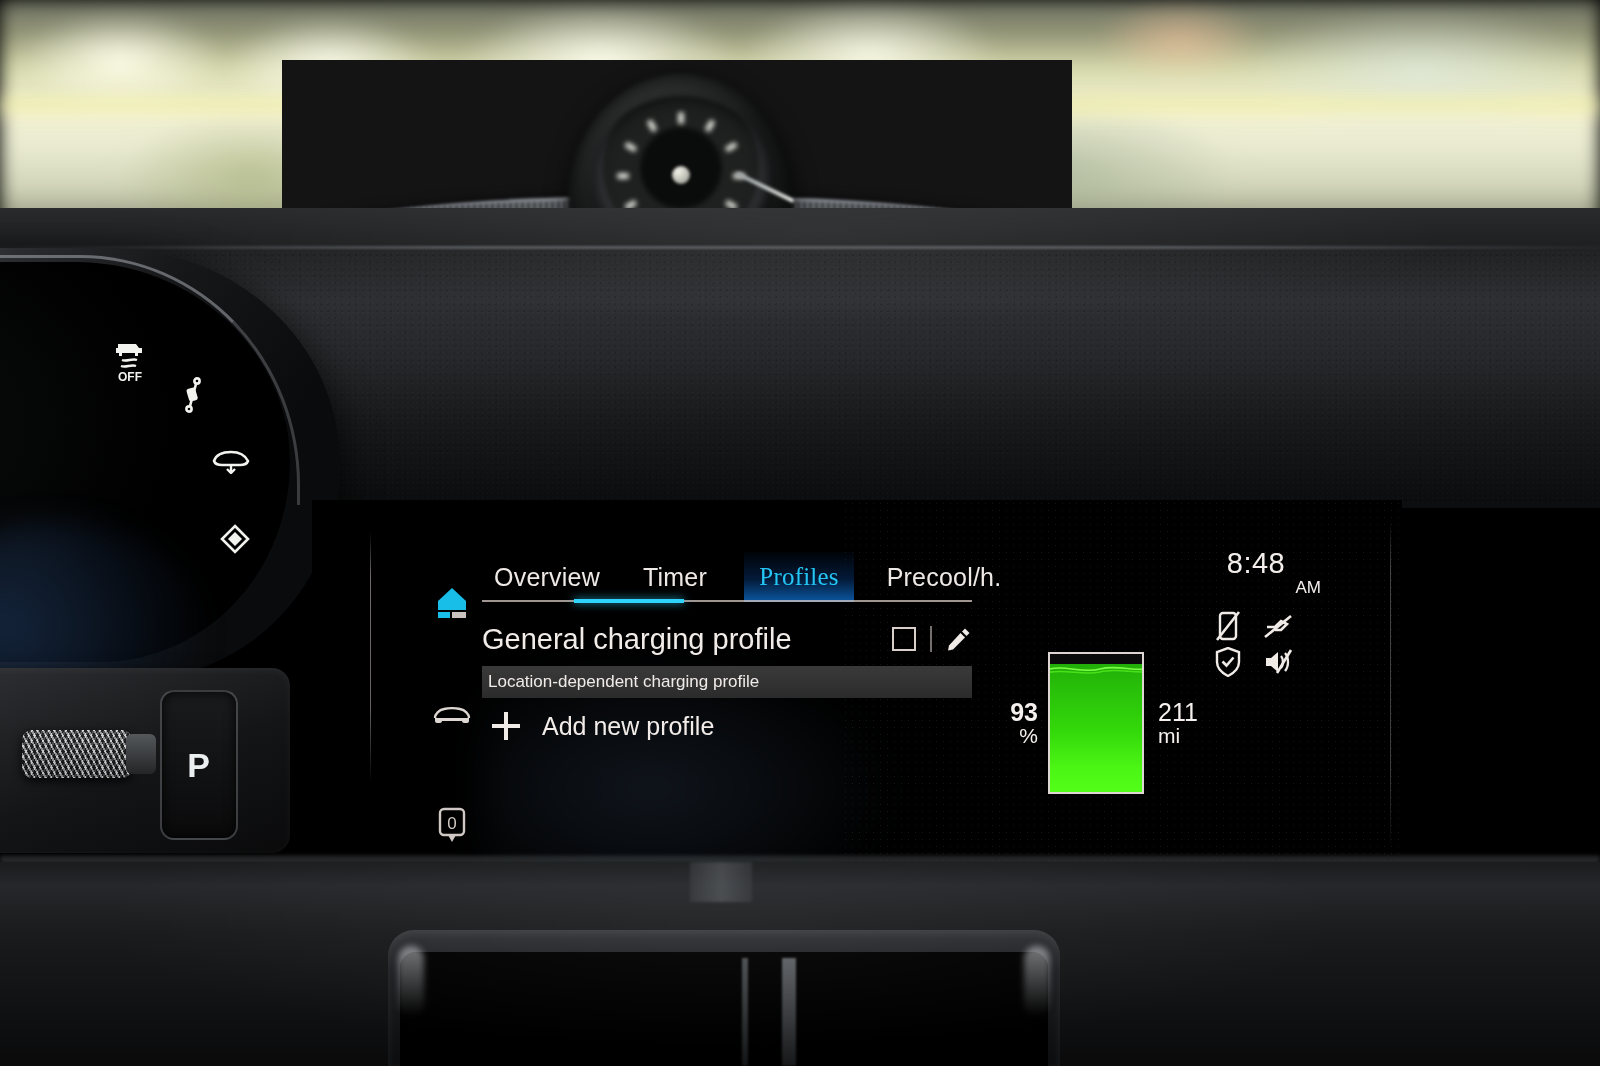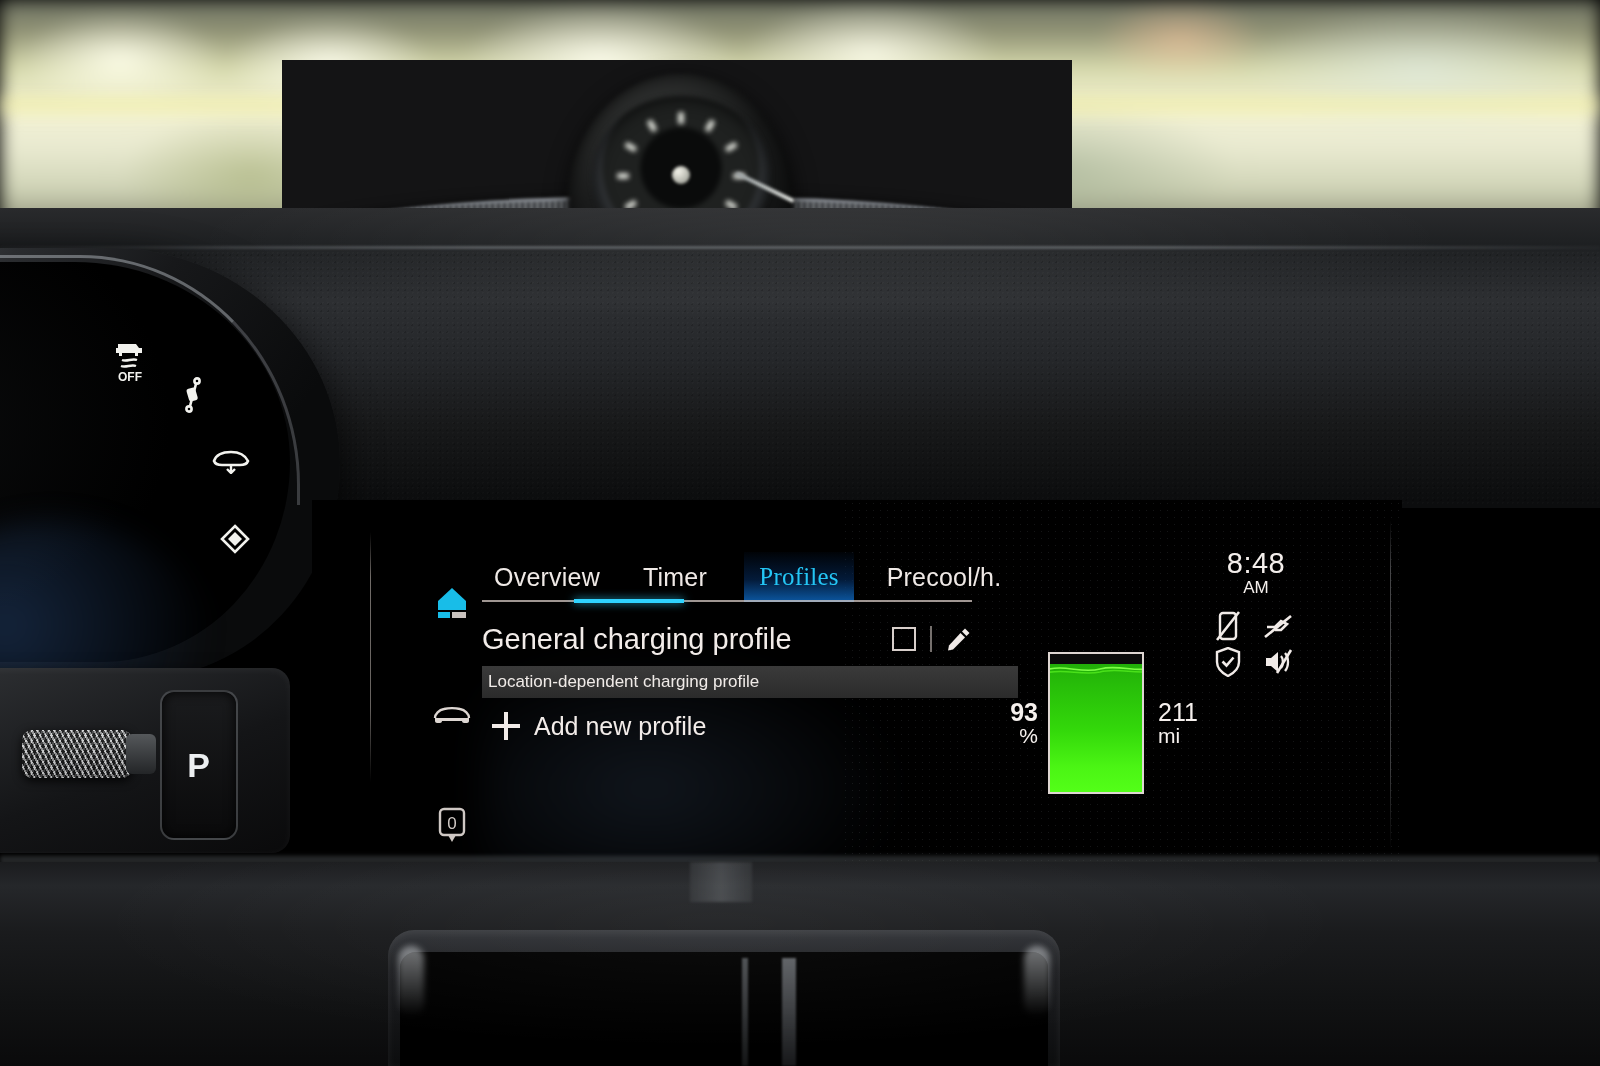--- a/index.html
+++ b/index.html
@@ -261,7 +261,7 @@
   .status{ position:absolute; left:879px; top:48px; width:130px; }
   .clock{ text-align:center; color:#f4efec; }
   .clock .hm{ font-size:29px; line-height:30px; letter-spacing:.5px; }
-  .clock .ampm{ font-size:17px; line-height:19px; }
+  .clock .ampm{ font-size:17px; line-height:19px;text-align:right; }
   .status-icons{
     margin-top:14px; display:grid; grid-template-columns:36px 36px; grid-gap:6px 14px;
     justify-content:center; align-items:center;

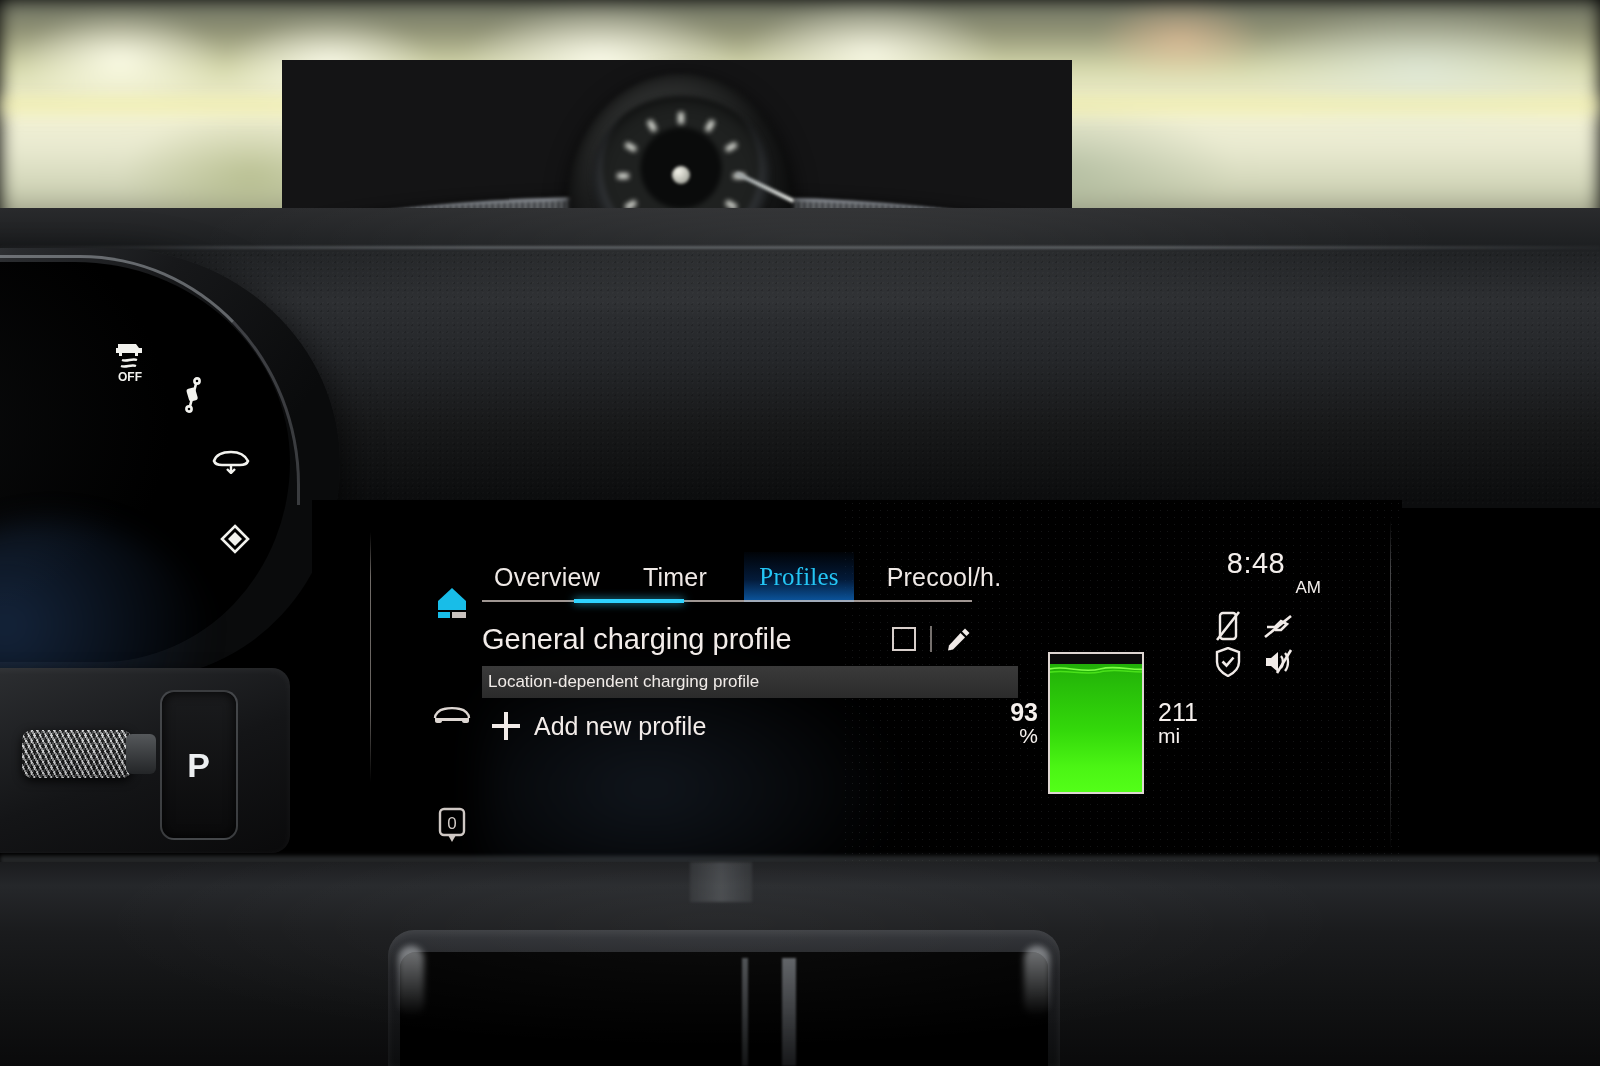--- a/index.html
+++ b/index.html
@@ -241,7 +241,7 @@
   .pencil{ width:26px; height:26px; }
 
   .row-section{
-    position:absolute; left:170px; top:166px; width:536px; height:32px;
+    position:absolute; left:170px; top:166px; width:490px; height:32px;
     background:linear-gradient(to bottom, #3a3a3a, #2b2b2b);
     display:flex; align-items:center;
   }

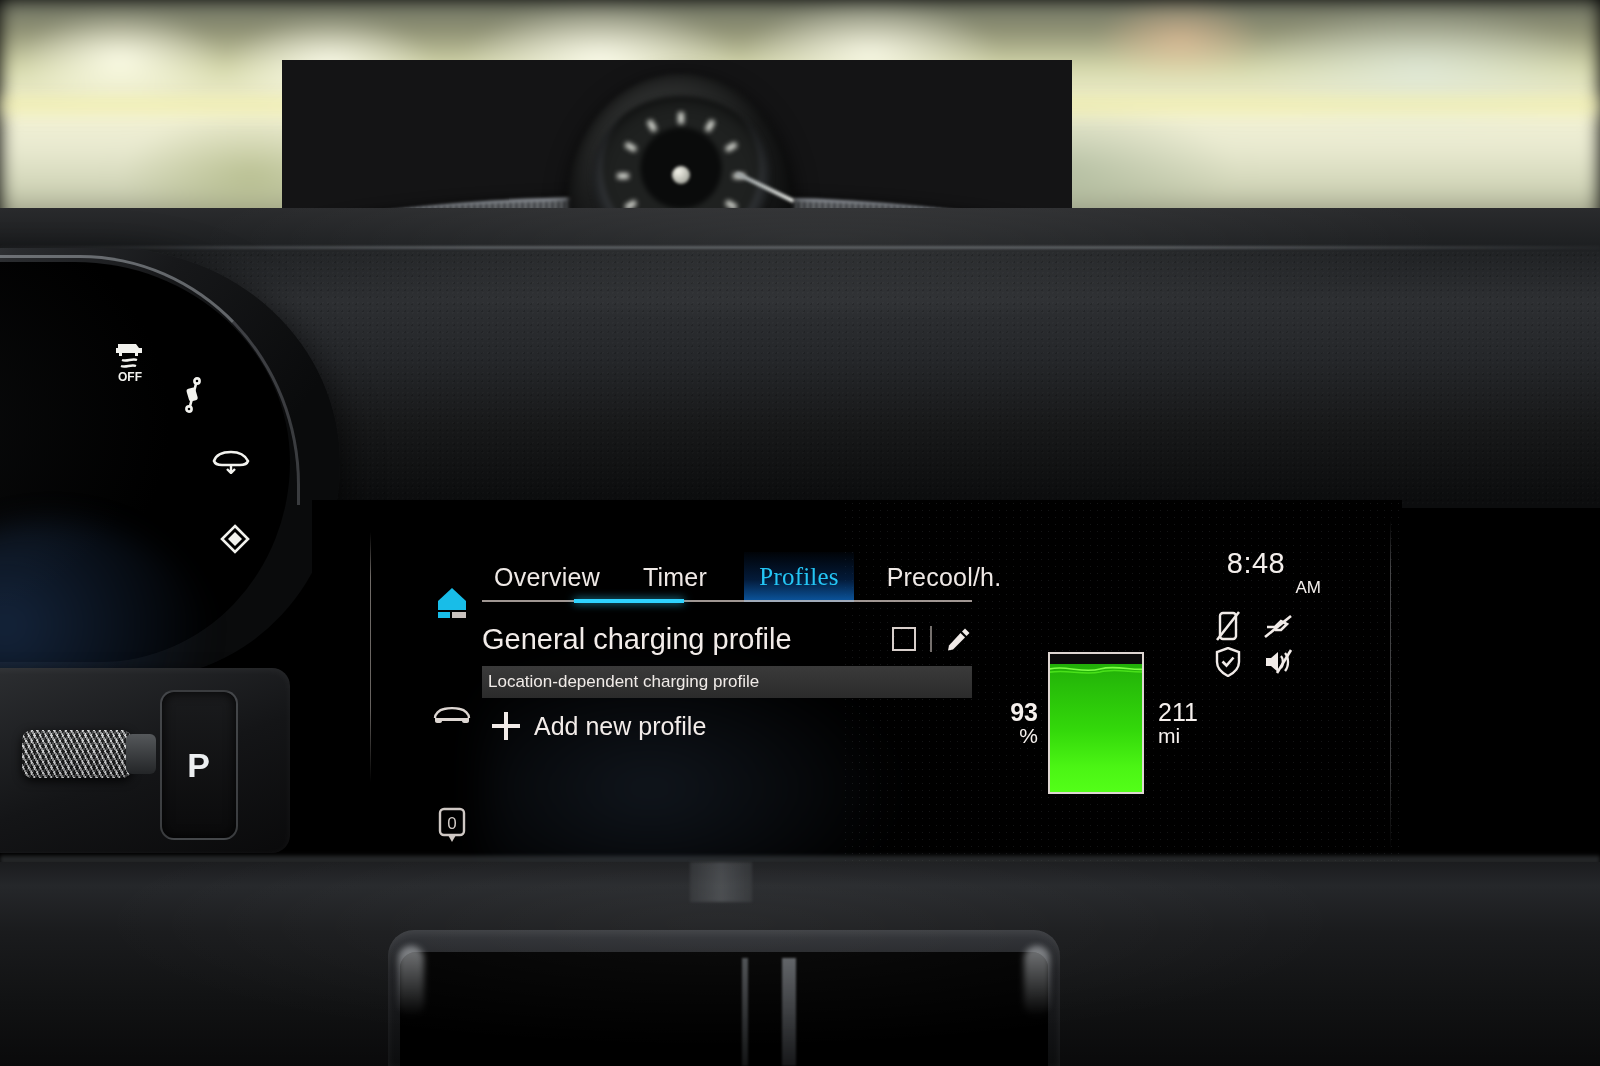--- a/index.html
+++ b/index.html
@@ -249,7 +249,7 @@
 
   .row-add{
     position:absolute; left:170px; top:200px; width:490px; height:52px;
-    display:flex; align-items:center; gap:14px;
+    display:flex; align-items:center; gap:22px;
   }
   .plus{ width:28px; height:28px; position:relative; margin-left:10px; }
   .plus::before,.plus::after{ content:""; position:absolute; background:#f1ebe8; }

